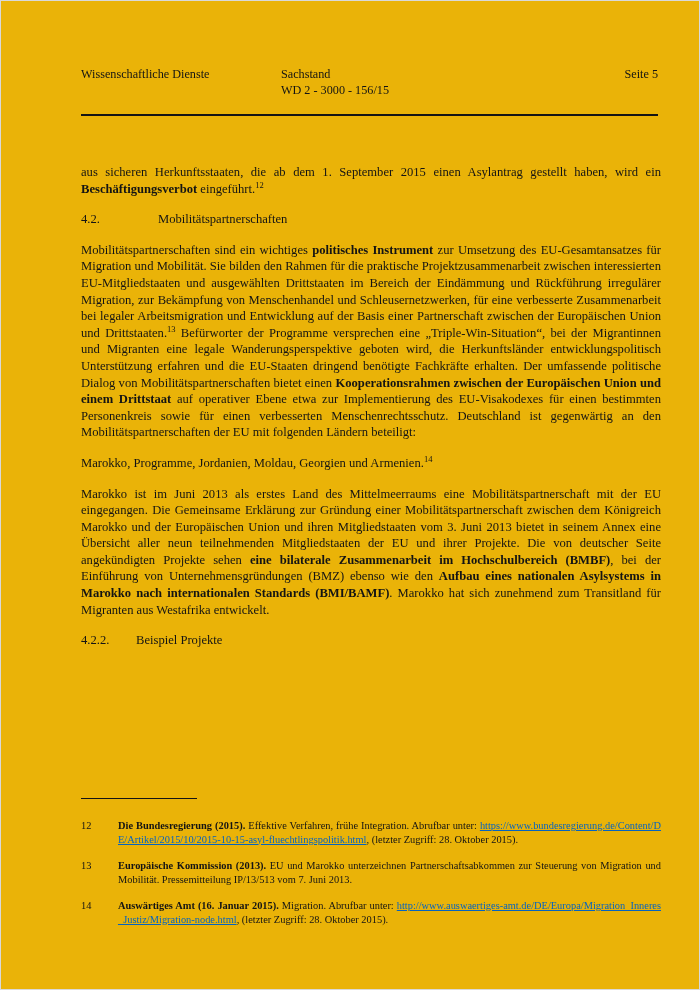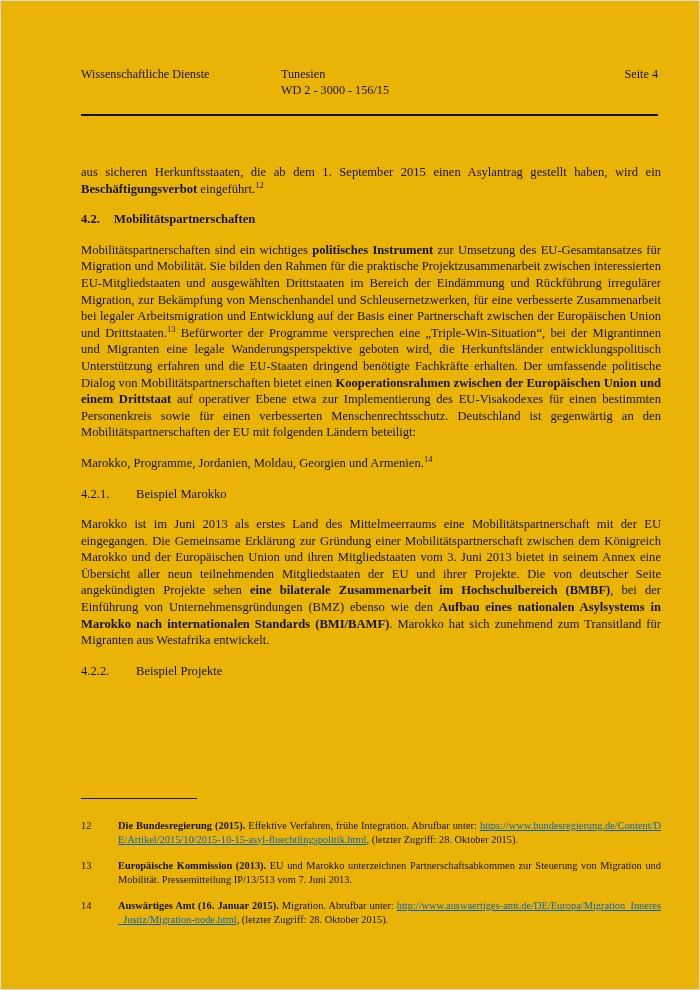--- a/index.html
+++ b/index.html
@@ -58,7 +58,7 @@
   <div>
     <div class="header-left">Wissenschaftliche Dienste</div>
     <div class="header-center">
-      <div>Tunesien</div>
+      <div>Sachstand</div>
       <div>WD 2 - 3000 - 156/15</div>
     </div>
     <div class="header-right">Seite 4</div>

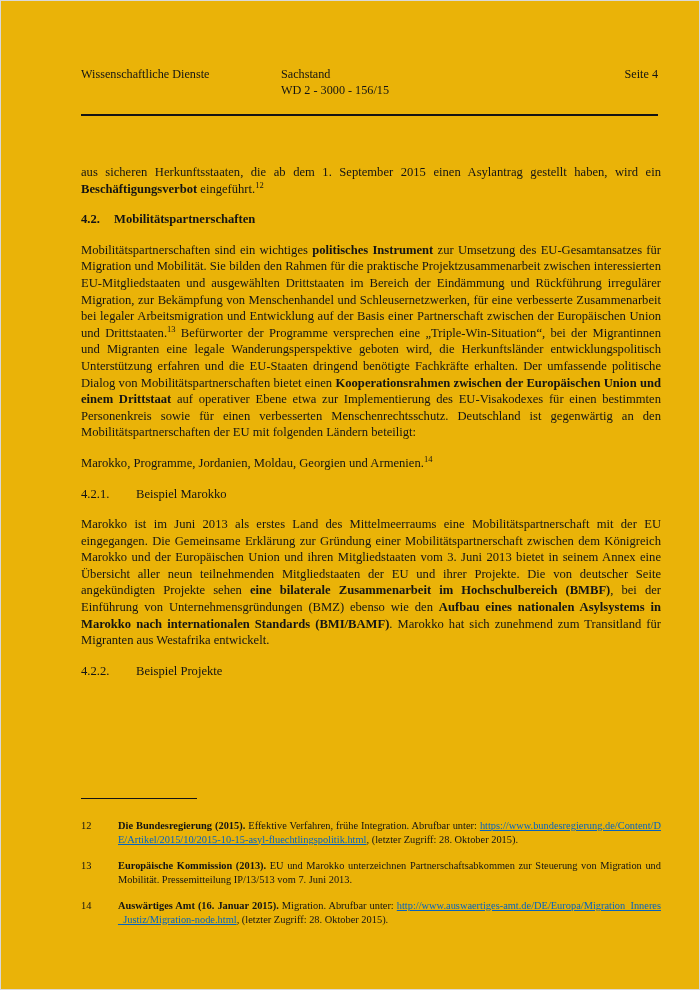--- a/index.html
+++ b/index.html
@@ -61,7 +61,7 @@
       <div>Sachstand</div>
       <div>WD 2 - 3000 - 156/15</div>
     </div>
-    <div class="header-right">Seite 4</div>
+    <div class="header-right">Seite 5</div>
     <div class="header-rule"></div>
   </div>
 

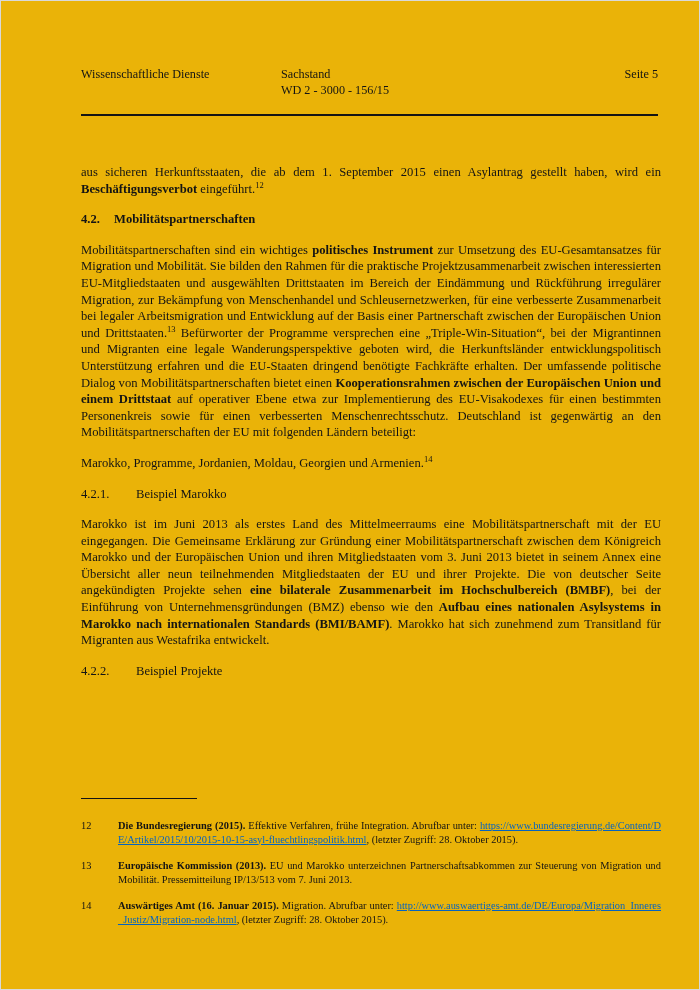--- a/index.html
+++ b/index.html
@@ -31,7 +31,7 @@
   }
   .para { margin: 0 0 14px 0; }
   .heading { margin: 0 0 14px 0; display: flex; text-align: left; }
-  .heading.level2 { font-weight: bold; }
+  .heading.level2 { font-weight: normal; gap: 44px; }
   .hnum { flex: 0 0 auto; }
   .heading.level2 .hnum { width: 33px; }
   .heading.level3 .hnum { width: 55px; }

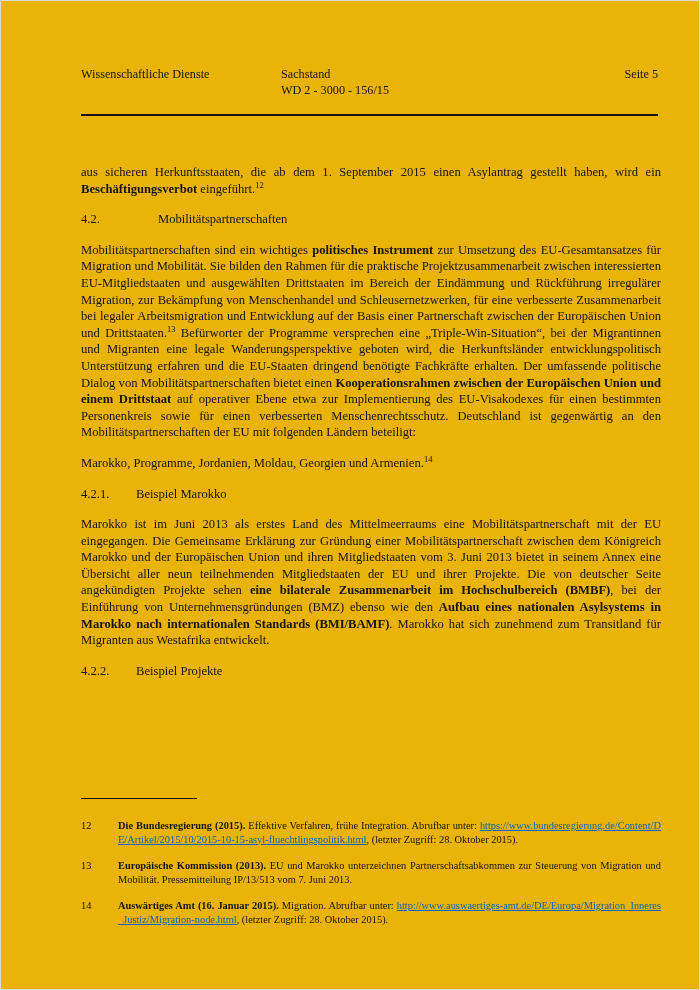--- a/index.html
+++ b/index.html
@@ -73,10 +73,6 @@
       </div>
       <p class="para"><span>Mobilitätspartnerschaften sind ein wichtiges </span><span class="bold">politisches Instrument</span><span> zur Umsetzung des EU-Gesamtansatzes für Migration und Mobilität. Sie bilden den Rahmen für die praktische Projektzusammenarbeit zwischen interessierten EU-Mitgliedstaaten und ausgewählten Drittstaaten im Bereich der Eindämmung und Rückführung irregulärer Migration, zur Bekämpfung von Menschenhandel und Schleusernetzwerken, für eine verbesserte Zusammenarbeit bei legaler Arbeitsmigration und Entwicklung auf der Basis einer Partnerschaft zwischen der Europäischen Union und Drittstaaten.</span><sup class="fnref">13</sup><span> Befürworter der Programme versprechen eine „Triple-Win-Situation“, bei der Migrantinnen und Migranten eine legale Wanderungsperspektive geboten wird, die Herkunftsländer entwicklungspolitisch Unterstützung erfahren und die EU-Staaten dringend benötigte Fachkräfte erhalten. Der umfassende politische Dialog von Mobilitätspartnerschaften bietet einen </span><span class="bold">Kooperationsrahmen zwischen der Europäischen Union und einem Drittstaat</span><span> auf operativer Ebene etwa zur Implementierung des EU-Visakodexes für einen bestimmten Personenkreis sowie für einen verbesserten Menschenrechtsschutz. Deutschland ist gegenwärtig an den Mobilitätspartnerschaften der EU mit folgenden Ländern beteiligt:</span></p>
       <p class="para"><span>Marokko, Programme, Jordanien, Moldau, Georgien und Armenien.</span><sup class="fnref">14</sup></p>
-      <div class="heading level3">
-        <span class="hnum">4.2.1.</span>
-        <span class="htext">Beispiel Marokko</span>
-      </div>
       <p class="para"><span>Marokko ist im Juni 2013 als erstes Land des Mittelmeerraums eine Mobilitätspartnerschaft mit der EU eingegangen. Die Gemeinsame Erklärung zur Gründung einer Mobilitätspartnerschaft zwischen dem Königreich Marokko und der Europäischen Union und ihren Mitgliedstaaten vom 3. Juni 2013 bietet in seinem Annex eine Übersicht aller neun teilnehmenden Mitgliedstaaten der EU und ihrer Projekte. Die von deutscher Seite angekündigten Projekte sehen </span><span class="bold">eine bilaterale Zusammenarbeit im Hochschulbereich (BMBF)</span><span>, bei der Einführung von Unternehmensgründungen (BMZ) ebenso wie den </span><span class="bold">Aufbau eines nationalen Asylsystems in Marokko nach internationalen Standards (BMI/BAMF)</span><span>. Marokko hat sich zunehmend zum Transitland für Migranten aus Westafrika entwickelt.</span></p>
       <div class="heading level3">
         <span class="hnum">4.2.2.</span>

